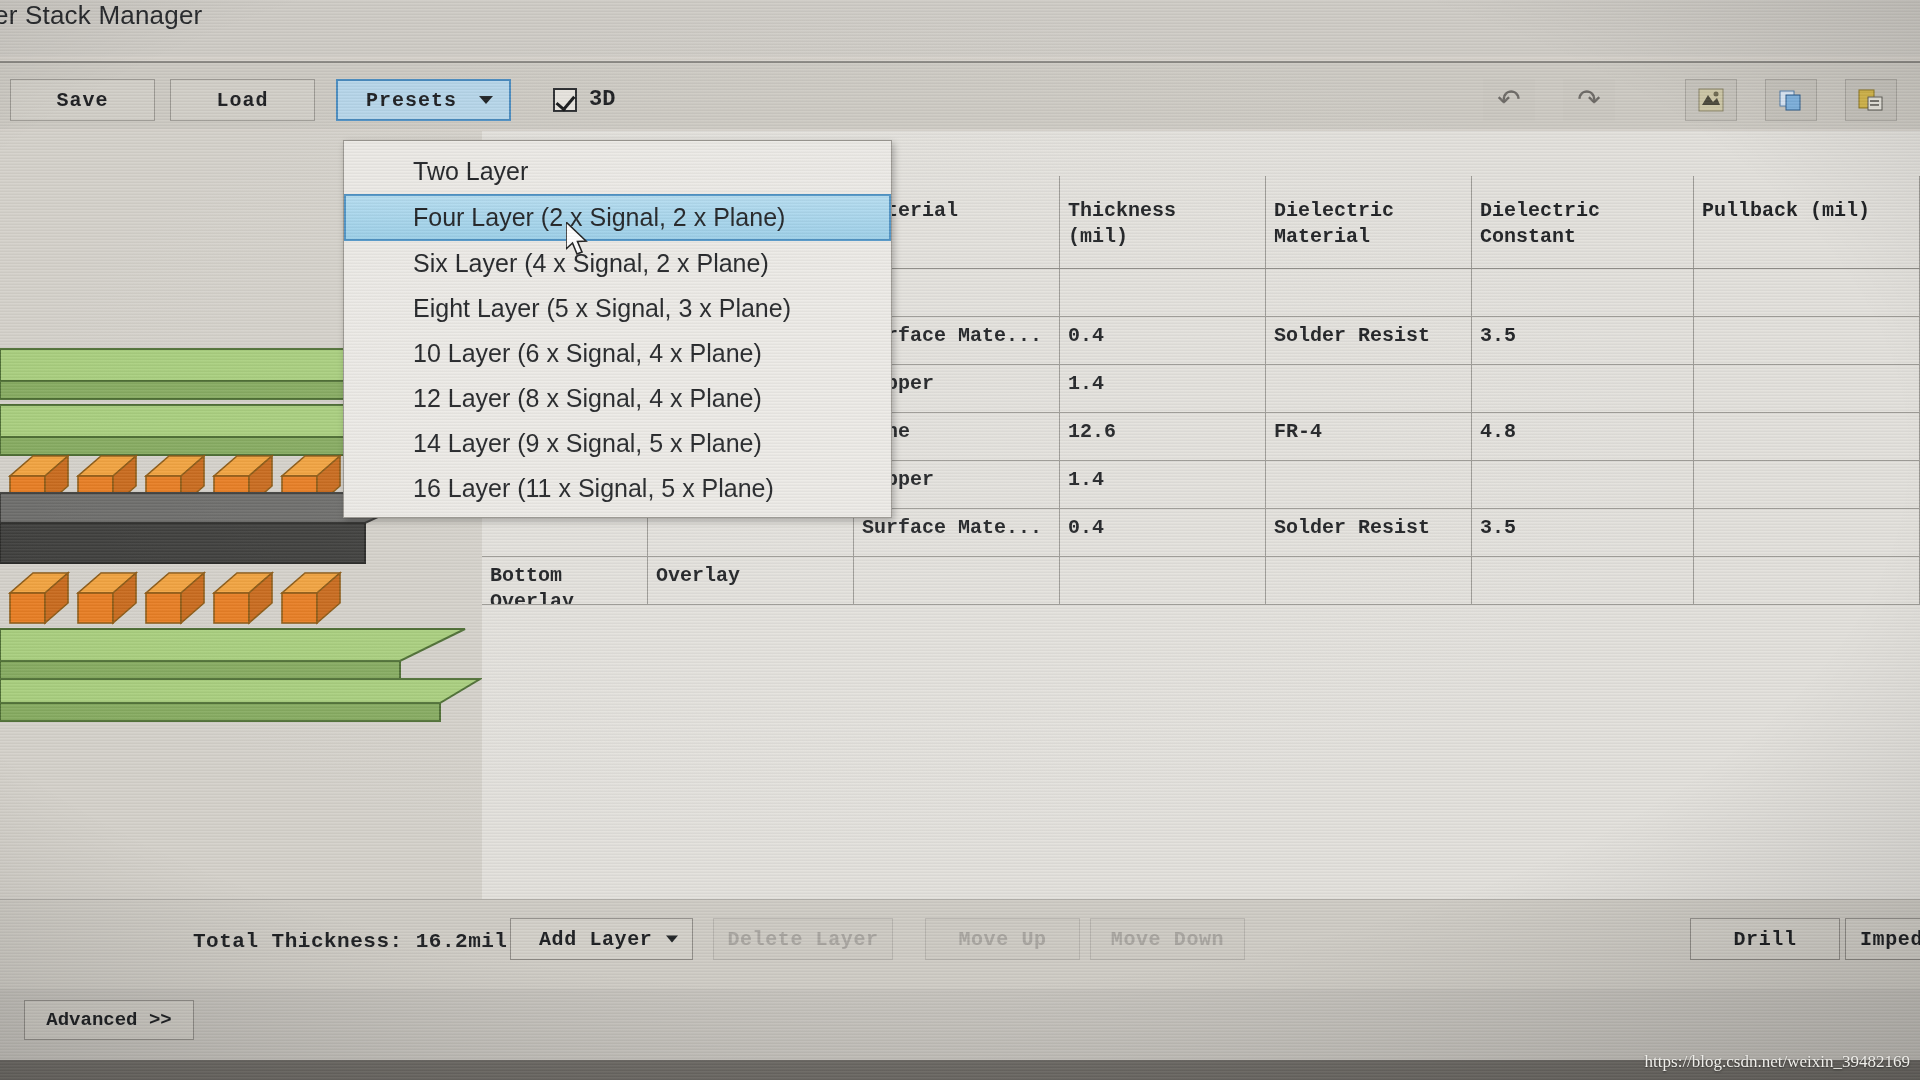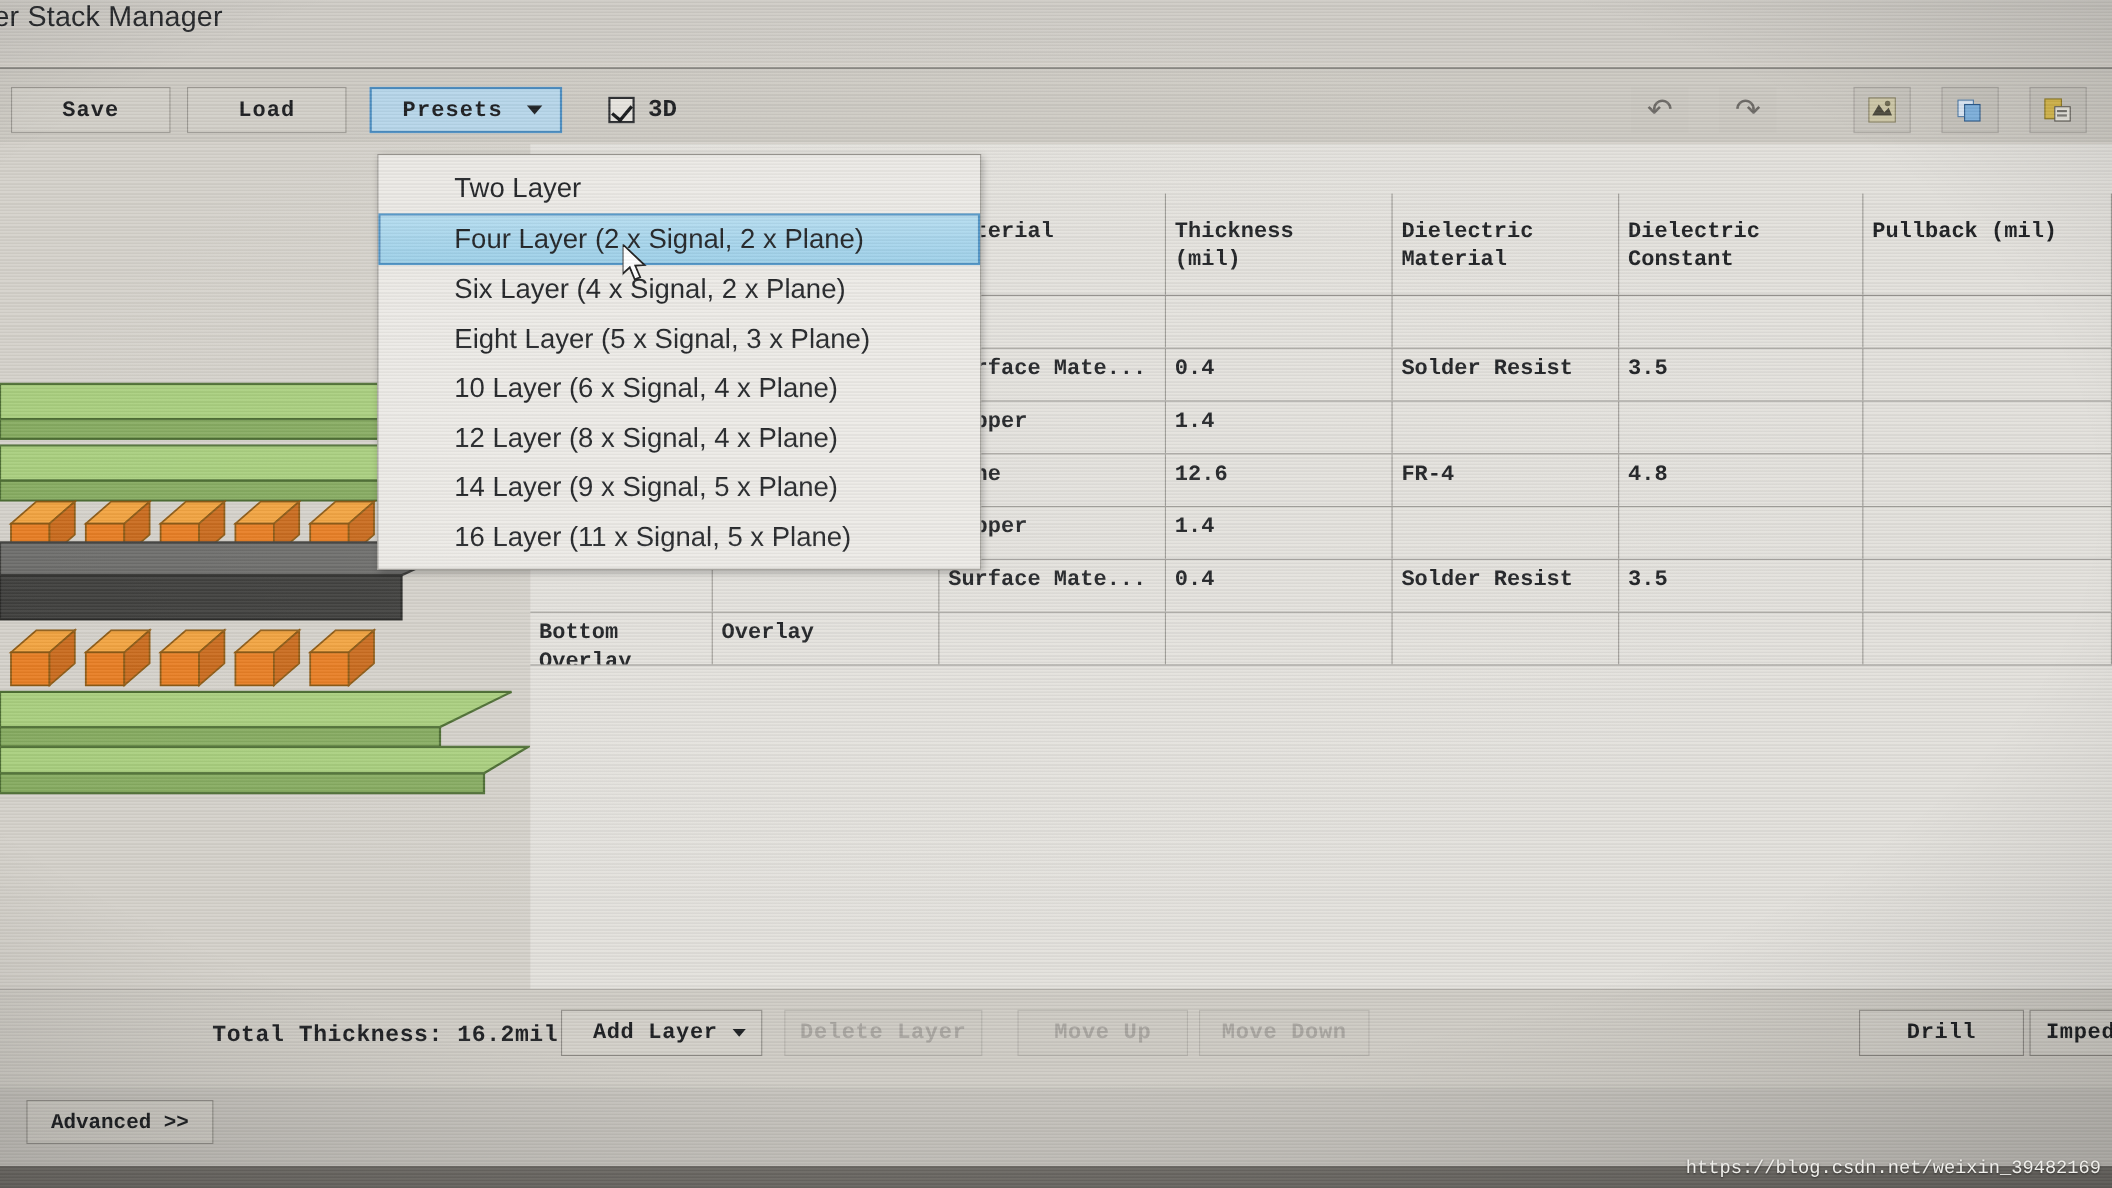--- a/index.html
+++ b/index.html
@@ -260,7 +260,7 @@
 
   #watermark {
     position: absolute; right: 10px; bottom: 8px;
-    font-family: Liberation Mono, monospace;
+    font-family: Liberation Serif, serif;
     font-size: 17px;
     color: #efeeea;
     text-shadow: 0 1px 2px rgba(0,0,0,0.5);

